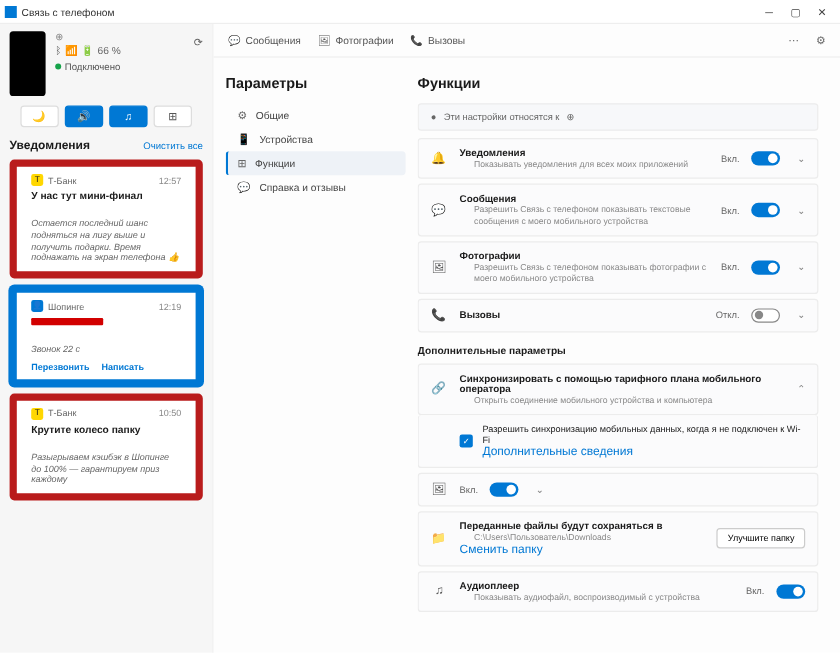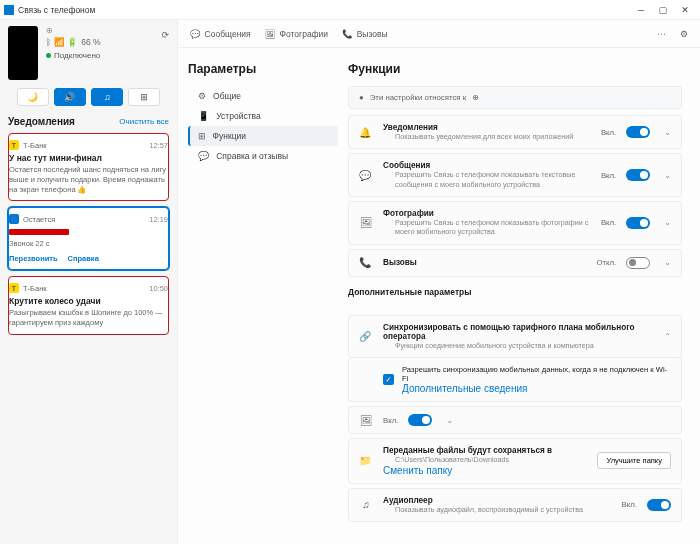--- a/index.html
+++ b/index.html
@@ -33,7 +33,7 @@
 .section-hdr h3 { font-size: 10px; font-weight: 600; }
 .clear-link { font-size: 8px; color: #0078d4; cursor: pointer; }
 
-.notif { background: #fff; border: 1px solid #b91c1c; border-radius: 4px; padding: 6px 0; margin-bottom: 6px; }
+.notif { background: #fff; border: 6px solid #b91c1c; border-radius: 4px; padding: 6px 12px; margin-bottom: 6px; }
 .notif-top { display: flex; align-items: center; gap: 4px; }
 .notif-app-icon { width: 10px; height: 10px; background: #ffd700; border-radius: 2px; font-size: 7px; display: flex; align-items: center; justify-content: center; }
 .notif-app { font-size: 7.5px; color: #666; }

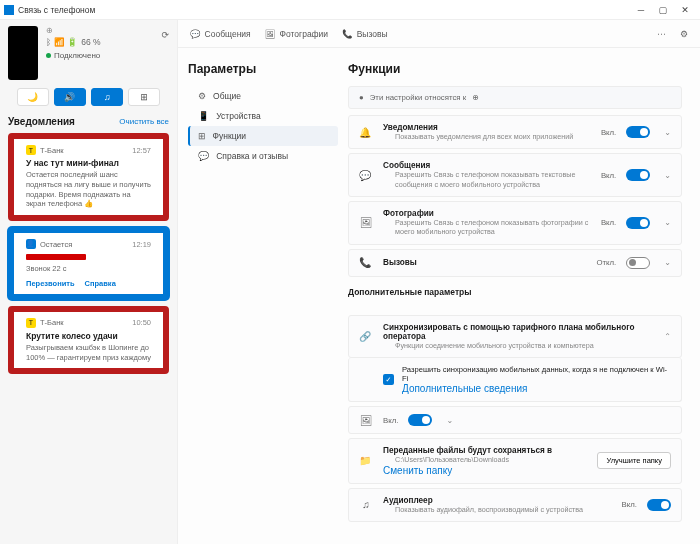--- a/index.html
+++ b/index.html
@@ -39,7 +39,7 @@
 .notif-app { font-size: 7.5px; color: #666; }
 .notif-time { font-size: 7.5px; color: #888; margin-left: auto; }
 .notif-title { font-size: 8.5px; font-weight: 600; margin-top: 3px; }
-.notif-body { font-size: 7.5px; color: #666; line-height: 1.3; margin-top: 2px; }
+.notif-body { font-size: 7.5px; color: #666; line-height: 1.3; margin-top: 13px; font-style: italic; }
 .notif-actions { display: flex; gap: 10px; margin-top: 5px; font-weight: bold; }
 .notif-action { font-size: 7.5px; color: #0078d4; cursor: pointer; }
 .notif.active { border-color: #0078d4; box-shadow: 0 0 0 1px #0078d4; }

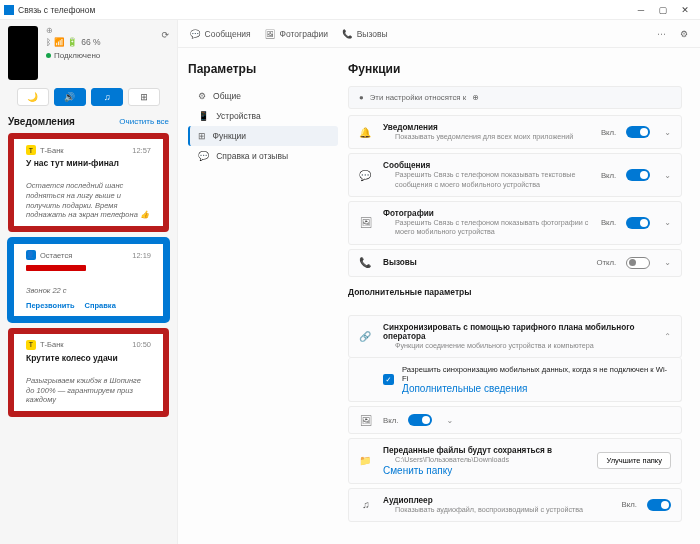--- a/index.html
+++ b/index.html
@@ -146,7 +146,7 @@
     <div class="notif active">
       <div class="notif-top">
         <div class="notif-app-icon" style="background:#0078d4;color:#fff">👤</div>
-        <span class="notif-app">Остается</span>
+        <span class="notif-app">Шопинге</span>
         <span class="notif-time">12:19</span>
       </div>
       <div class="notif-title"><span class="redact"></span></div>

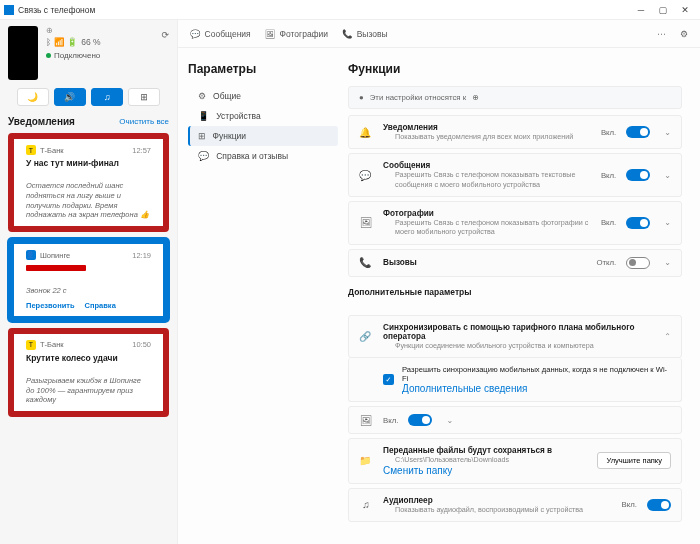--- a/index.html
+++ b/index.html
@@ -78,7 +78,7 @@
 .toggle.off::after { width: 7px; height: 7px; top: 1.5px; left: 1.5px; right: auto; background: #888; }
 .chev { font-size: 8px; color: #888; cursor: pointer; flex-shrink: 0; margin-left: 4px; }
 
-.sub-hdr { font-size: 8.5px; font-weight: 600; margin: 10px 0 18px; }
+.sub-hdr { font-size: 8.5px; font-weight: 600; margin: 10px 0 6px; }
 .chk { width: 11px; height: 11px; background: #0078d4; border-radius: 2px; display: flex; align-items: center; justify-content: center; color: #fff; font-size: 7px; flex-shrink: 0; }
 .sub-text { font-size: 7.6px; }
 .sub-link { font-size: 10px; color: #0078d4; cursor: pointer; }

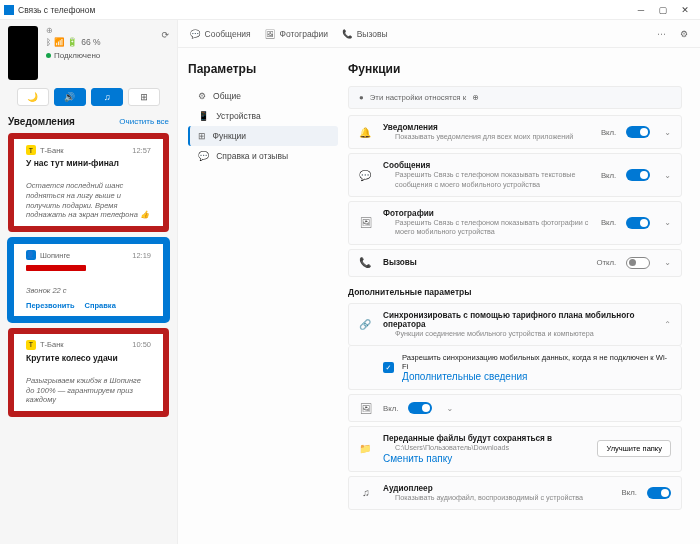--- a/index.html
+++ b/index.html
@@ -153,7 +153,7 @@
       <div class="notif-body">Звонок 22 с</div>
       <div class="notif-actions">
         <span class="notif-action">Перезвонить</span>
-        <span class="notif-action">Справка</span>
+        <span class="notif-action">Написать</span>
       </div>
     </div>
 

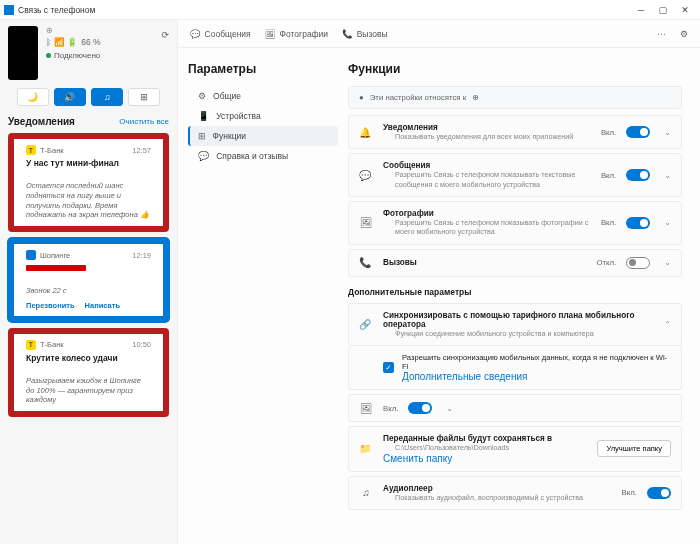--- a/index.html
+++ b/index.html
@@ -265,7 +265,7 @@
           <div class="feat-icon">🔗</div>
           <div class="feat-text">
               <div class="feat-title">Синхронизировать с помощью тарифного плана мобильного оператора</div>
-              <div class="feat-desc">Функции соединение мобильного устройства и компьютера</div>
+              <div class="feat-desc">Открыть соединение мобильного устройства и компьютера</div>
             </div>
           <span class="chev">⌃</span>
         </div>

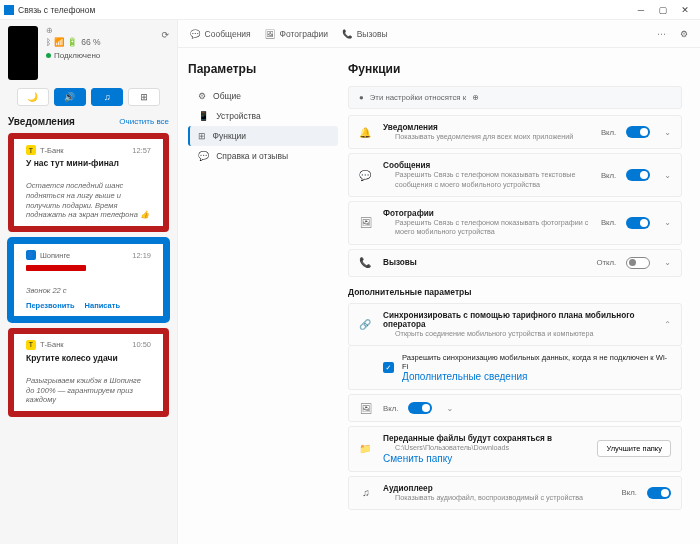--- a/index.html
+++ b/index.html
@@ -163,7 +163,7 @@
         <span class="notif-app">Т-Банк</span>
         <span class="notif-time">10:50</span>
       </div>
-      <div class="notif-title">Крутите колесо удачи</div>
+      <div class="notif-title">Крутите колесо папку</div>
       <div class="notif-body">Разыгрываем кэшбэк в Шопинге до 100% — гарантируем приз каждому</div>
     </div>
   </div>

